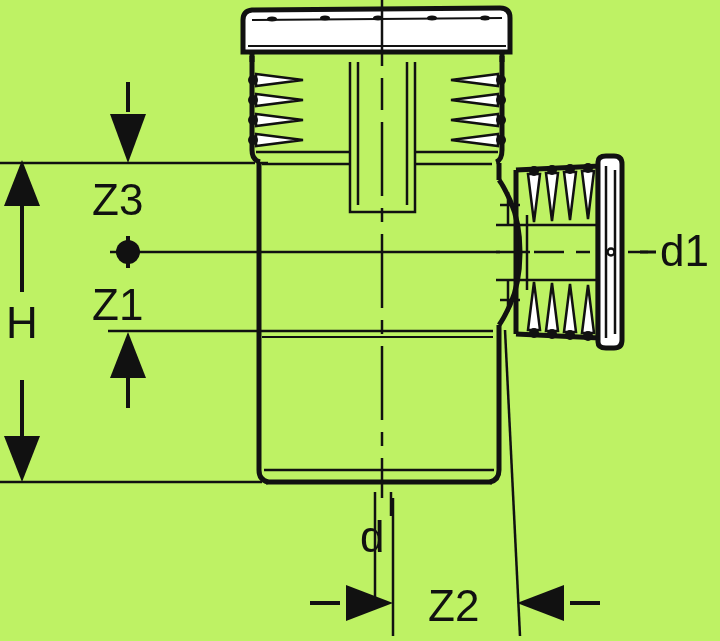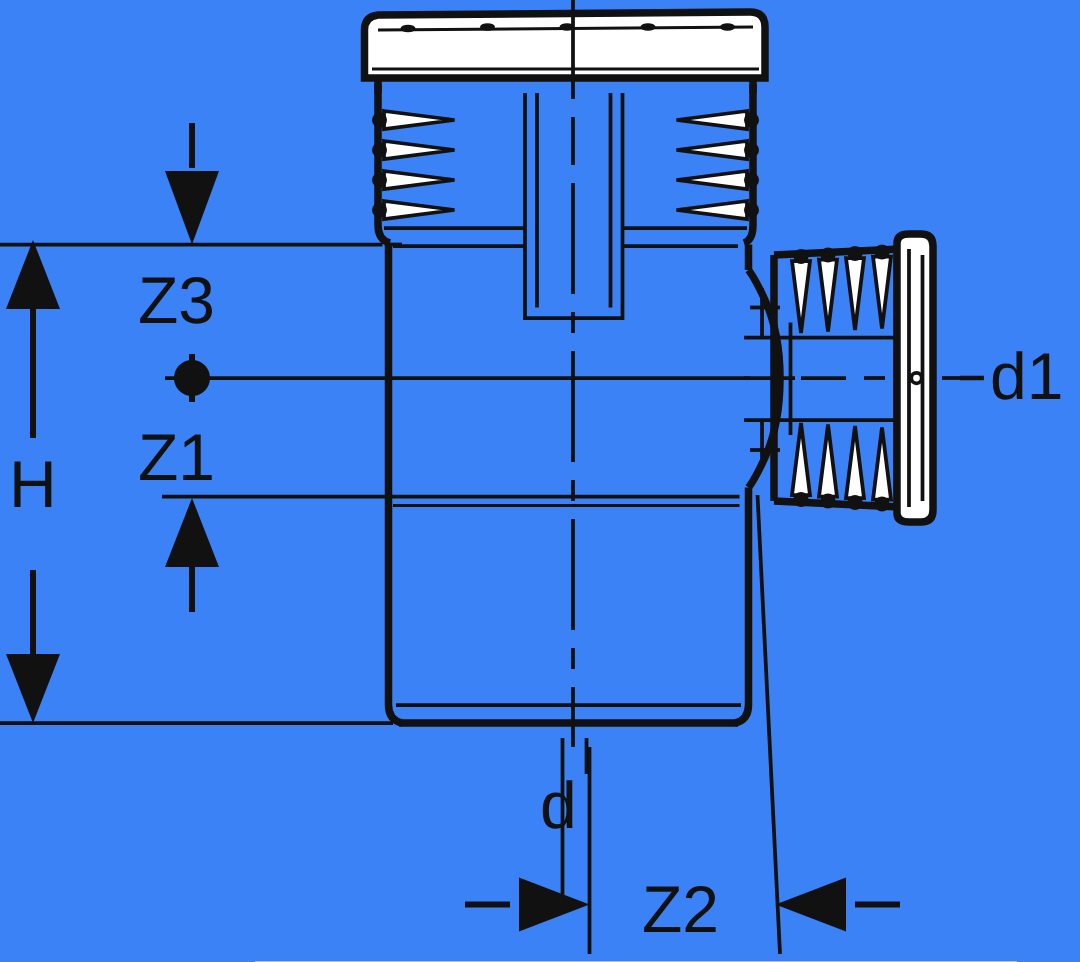--- a/index.html
+++ b/index.html
@@ -11,7 +11,7 @@
     position: relative;
     width: 720px;
     height: 641px;
-    background: #3b82f6;
+    background: #bef264;
     overflow: hidden;
     font-family: "Liberation Sans", sans-serif;
   }

